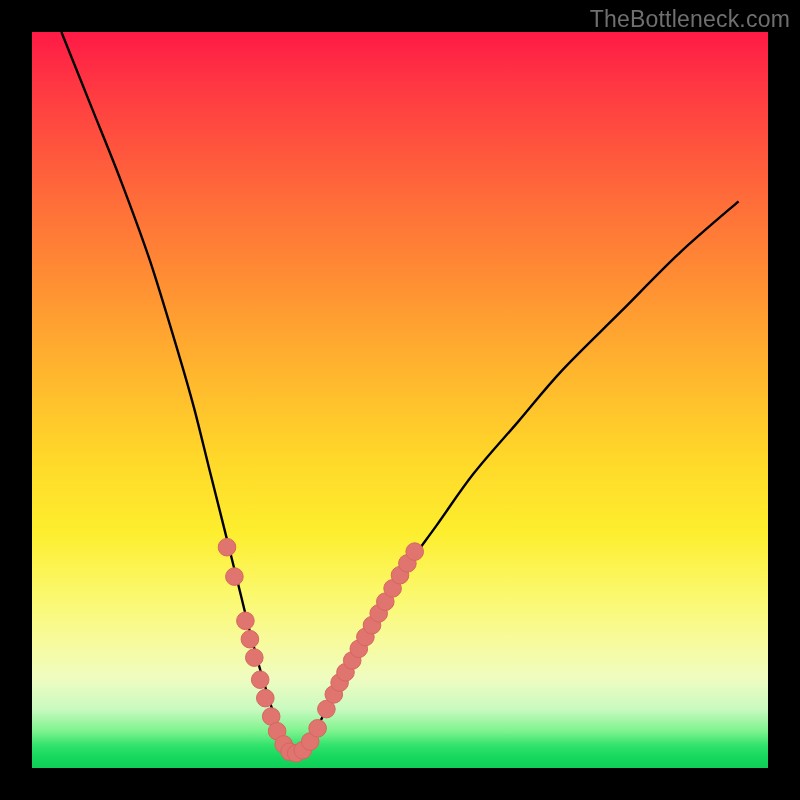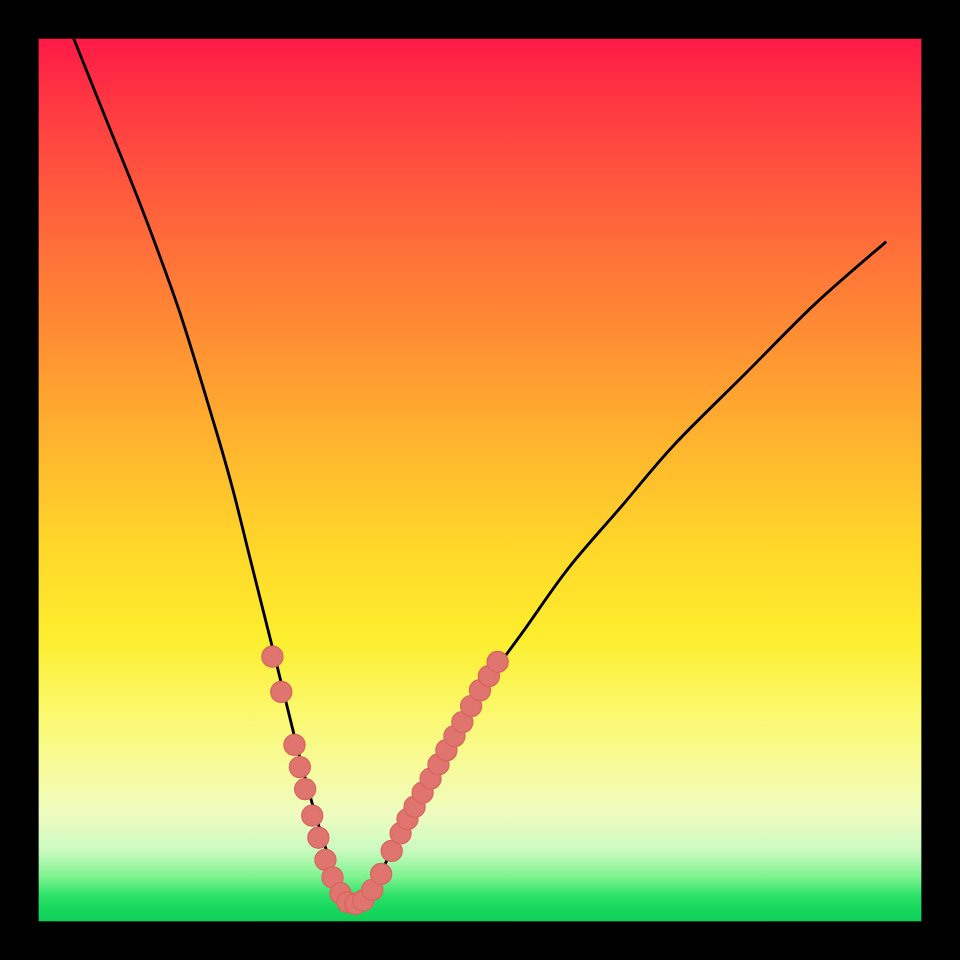--- a/index.html
+++ b/index.html
@@ -69,6 +69,7 @@
 
 <div class="stage">
 
+  <div class="watermark">TheBottleneck.com</div>
 
   <div class="plot">
     <div class="gradient"></div>

